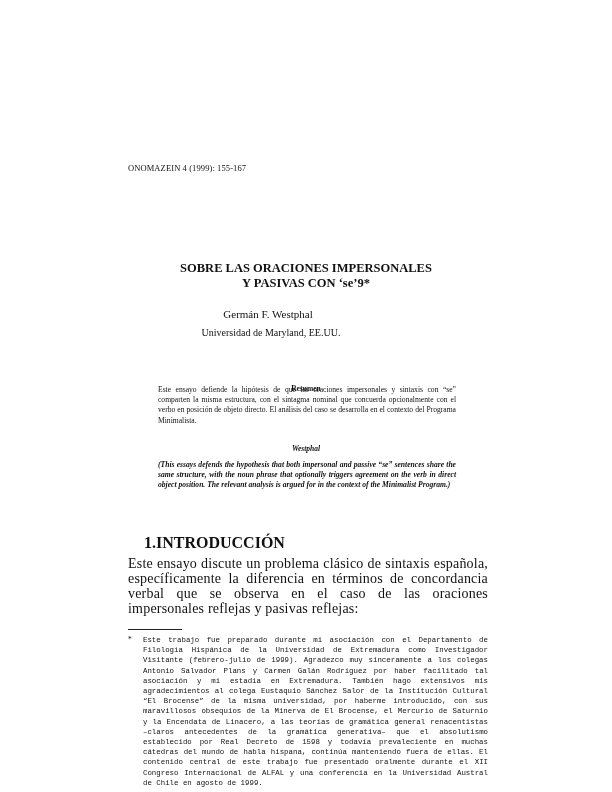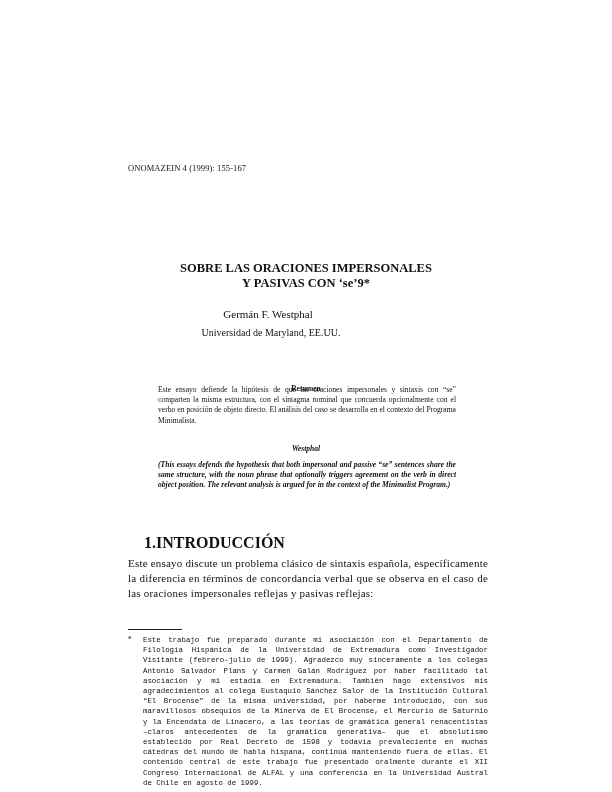--- a/index.html
+++ b/index.html
@@ -20,7 +20,7 @@
   .abs-body.en { top: 425px; font-style: italic; font-weight: bold; }
   .section { left: 128px; top: 499px; font-size: 16px; font-weight: bold; text-align: right; }
   .section .num { display: inline-block; width: 28px; }
-  .para { left: 128px; width: 360px; top: 521px; font-size: 11px; line-height: 15px; text-align: justify; letter-spacing: 0.2px; }
+  .para { left: 128px; width: 360px; top: 521px; font-size: 14px; line-height: 15px; text-align: justify; letter-spacing: 0.2px; }
   .fn-rule { left: 128px; top: 594px; width: 54px; height: 1px; background: #222; }
   .fn { left: 128px; width: 360px; top: 600px; font-size: 7.4px; line-height: 10.2px; text-align: justify; }
   .fn .mark { position: absolute; left: 0; top: 0; }

